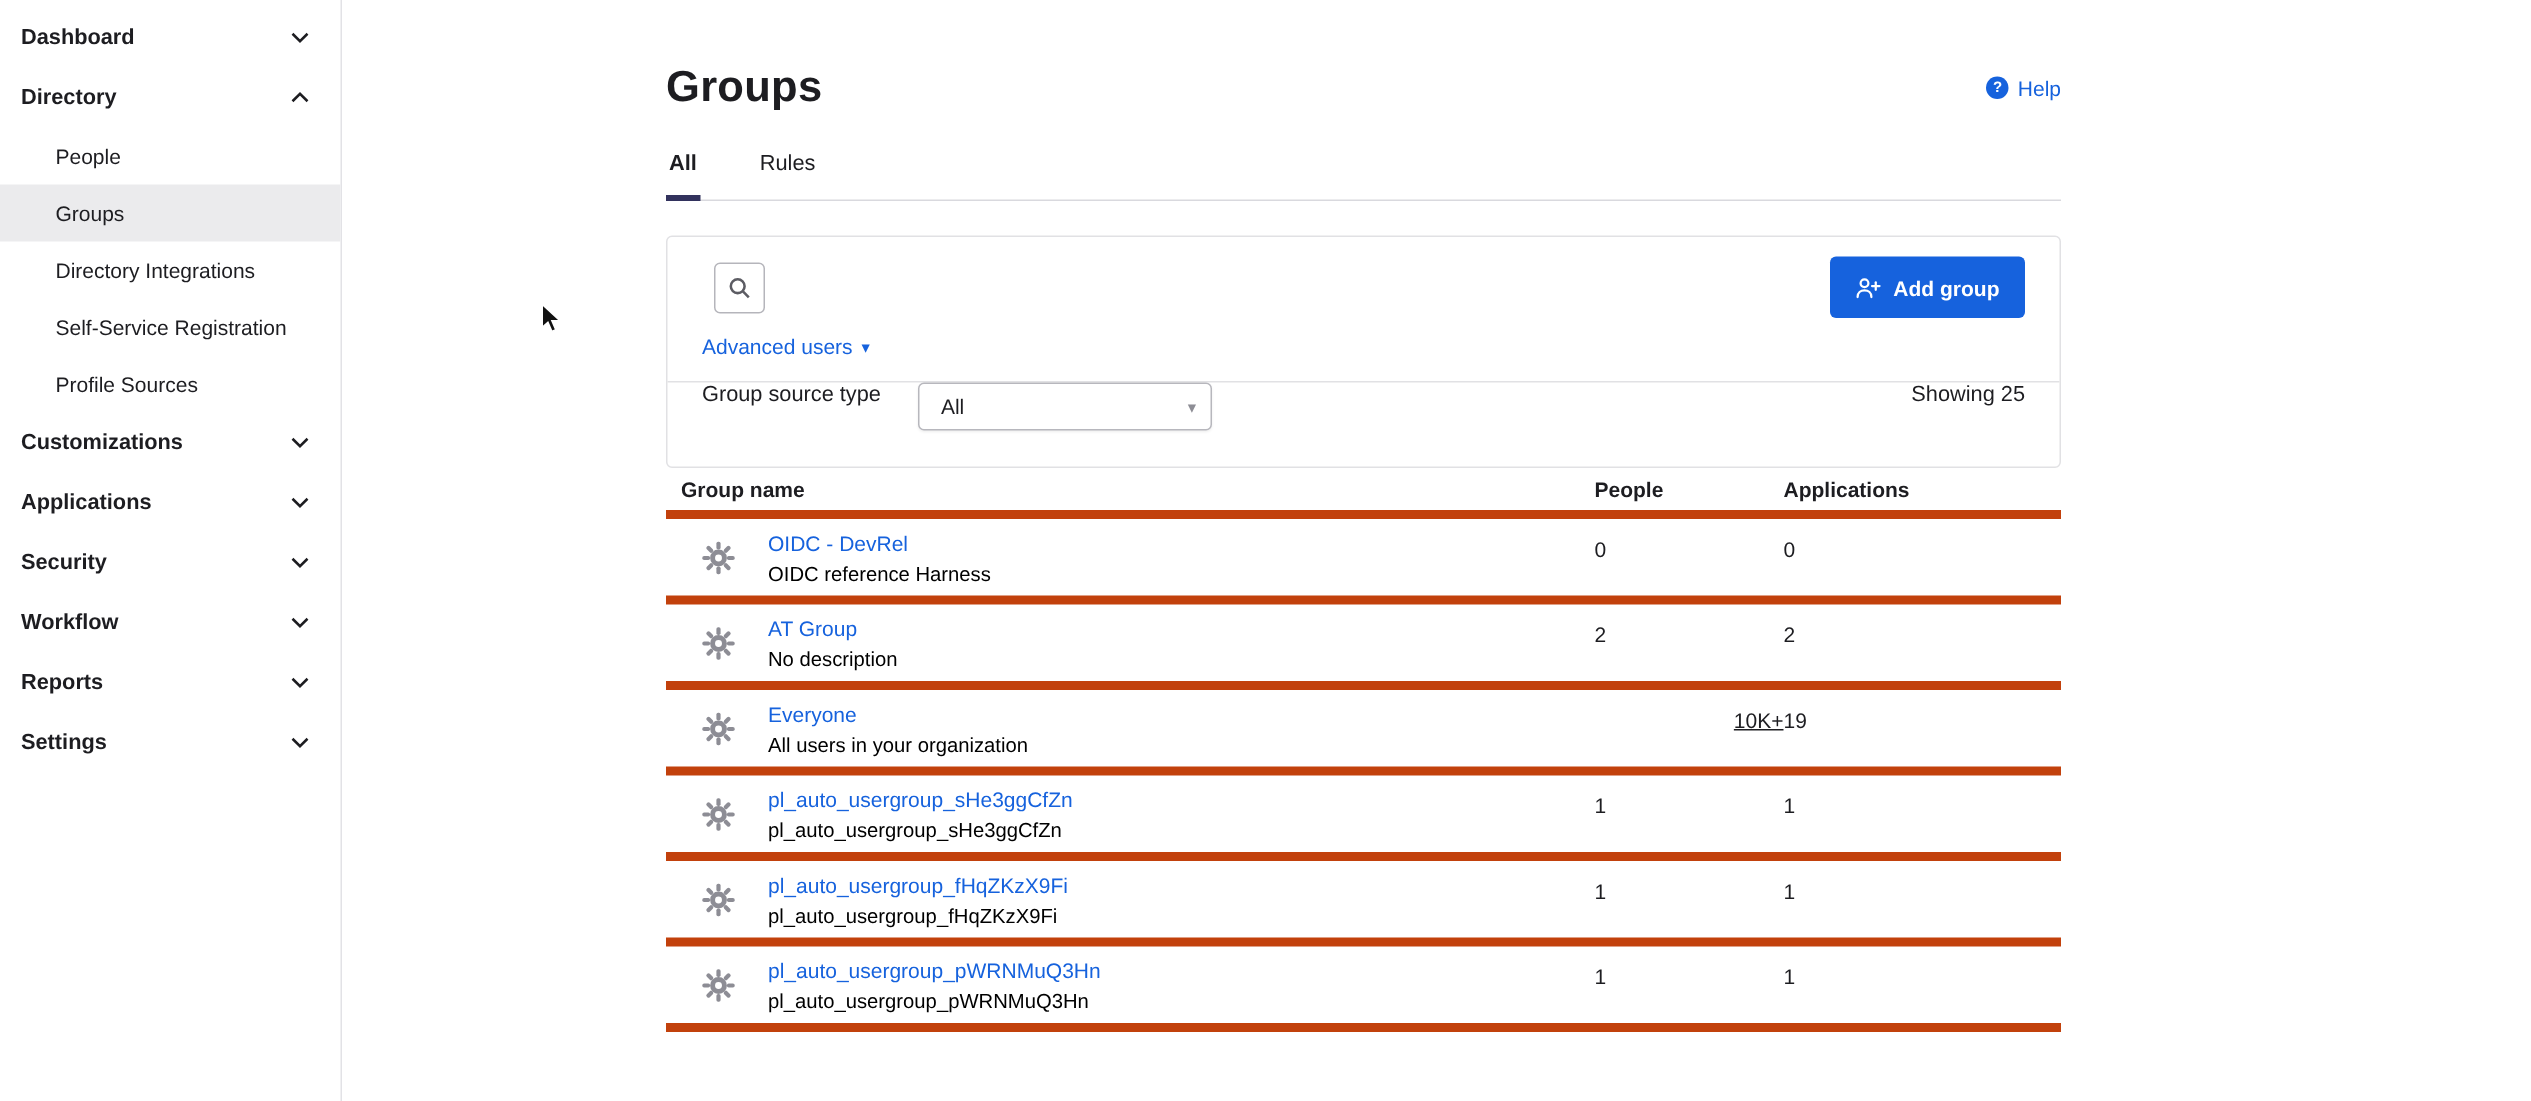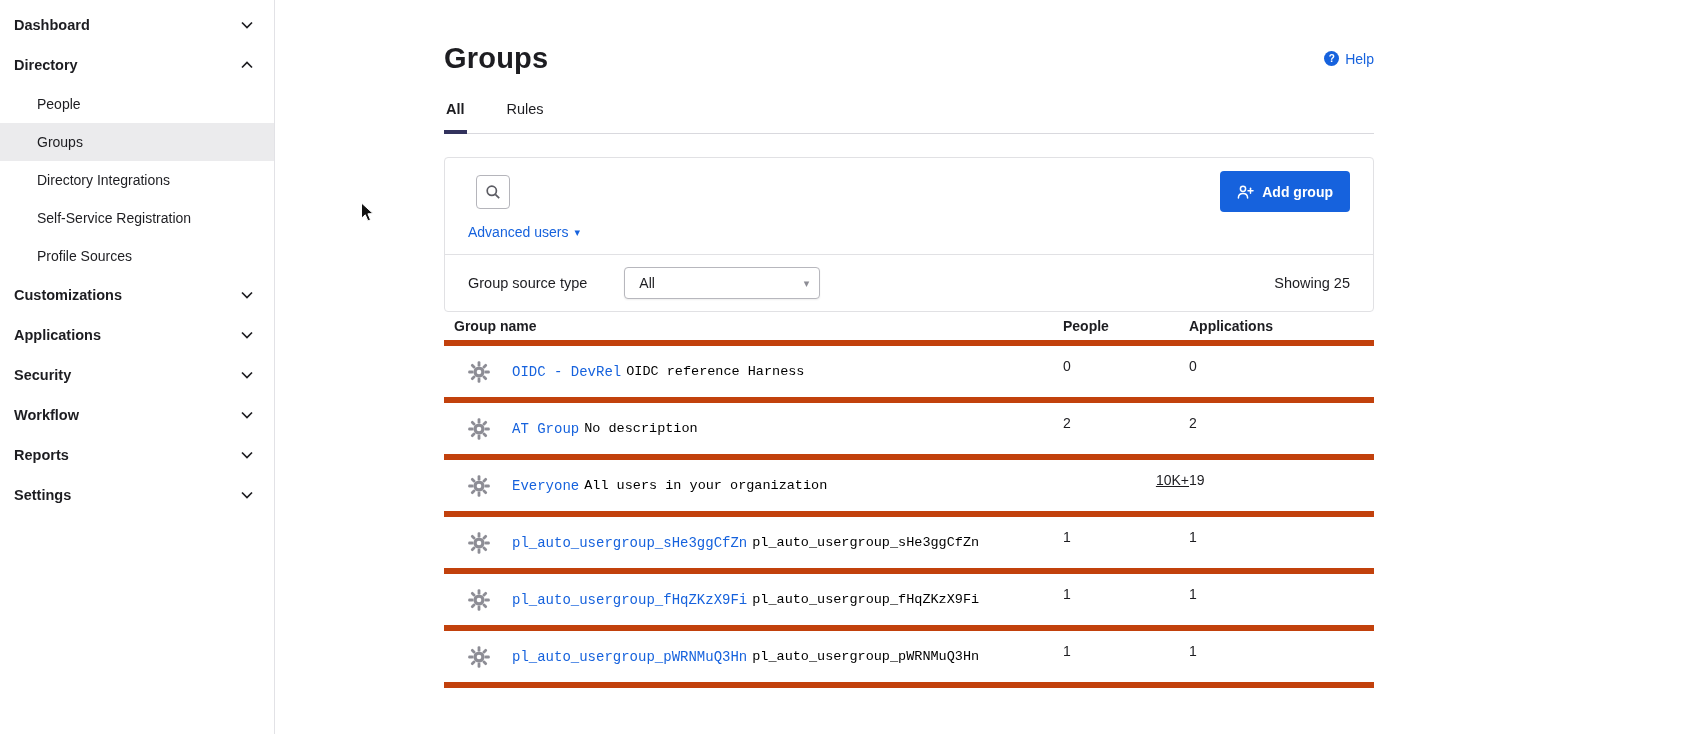--- a/index.html
+++ b/index.html
@@ -13,7 +13,7 @@
   
   .sidebar {
     position: absolute; left: 0; top: 0;
-    width: 275px; height: 734px;
+    width: 228px; height: 734px;
     border-right: 1px solid #e2e2e6;
     background: #fff;
     padding-top: 5px;

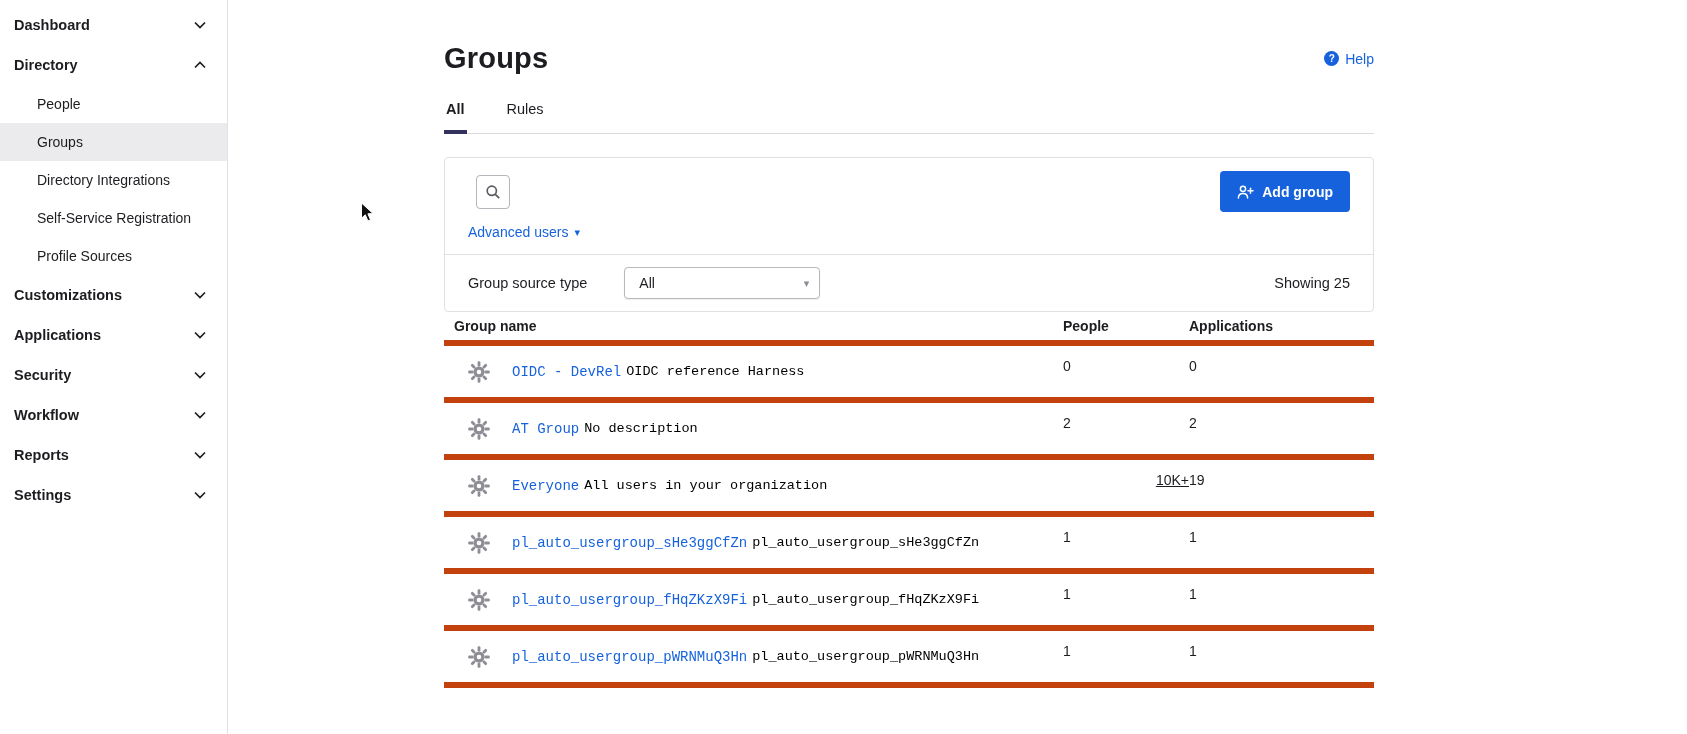--- a/index.html
+++ b/index.html
@@ -105,9 +105,8 @@
   .card-divider { border-top: 1px solid #e1e1e4; }
   .filter-row {
     height: 56px;
-    display: flex; align-items: center;
+    display: flex; 
     padding: 0 23px;
-    gap: 12px;
   }
   .filter-label { font-size: 14.5px; }
   .select-box {

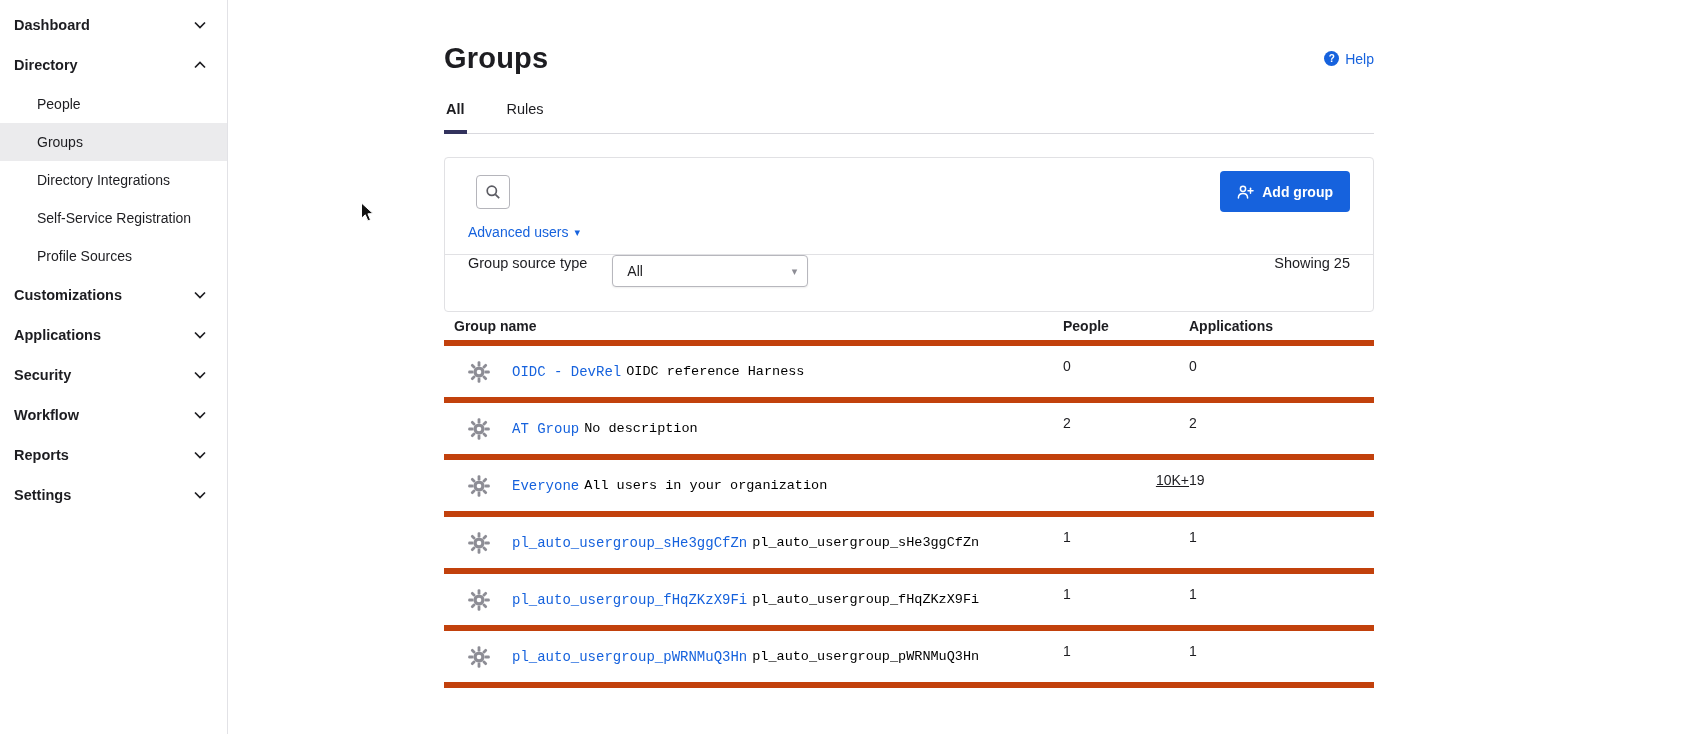--- a/index.html
+++ b/index.html
@@ -135,7 +135,7 @@
     display: flex; align-items: center; gap: 21px;
     padding-left: 23px; overflow: hidden;
   }
-  .name-text { display: flex; flex-direction: row; gap: 5px; font-family: Liberation Mono, monospace; }
+  .name-text { display: flex; flex-direction: column; gap: 5px; }
   .group-link {
     color: #1662dd; font-size: 14px; text-decoration: none; cursor: pointer;
   }

